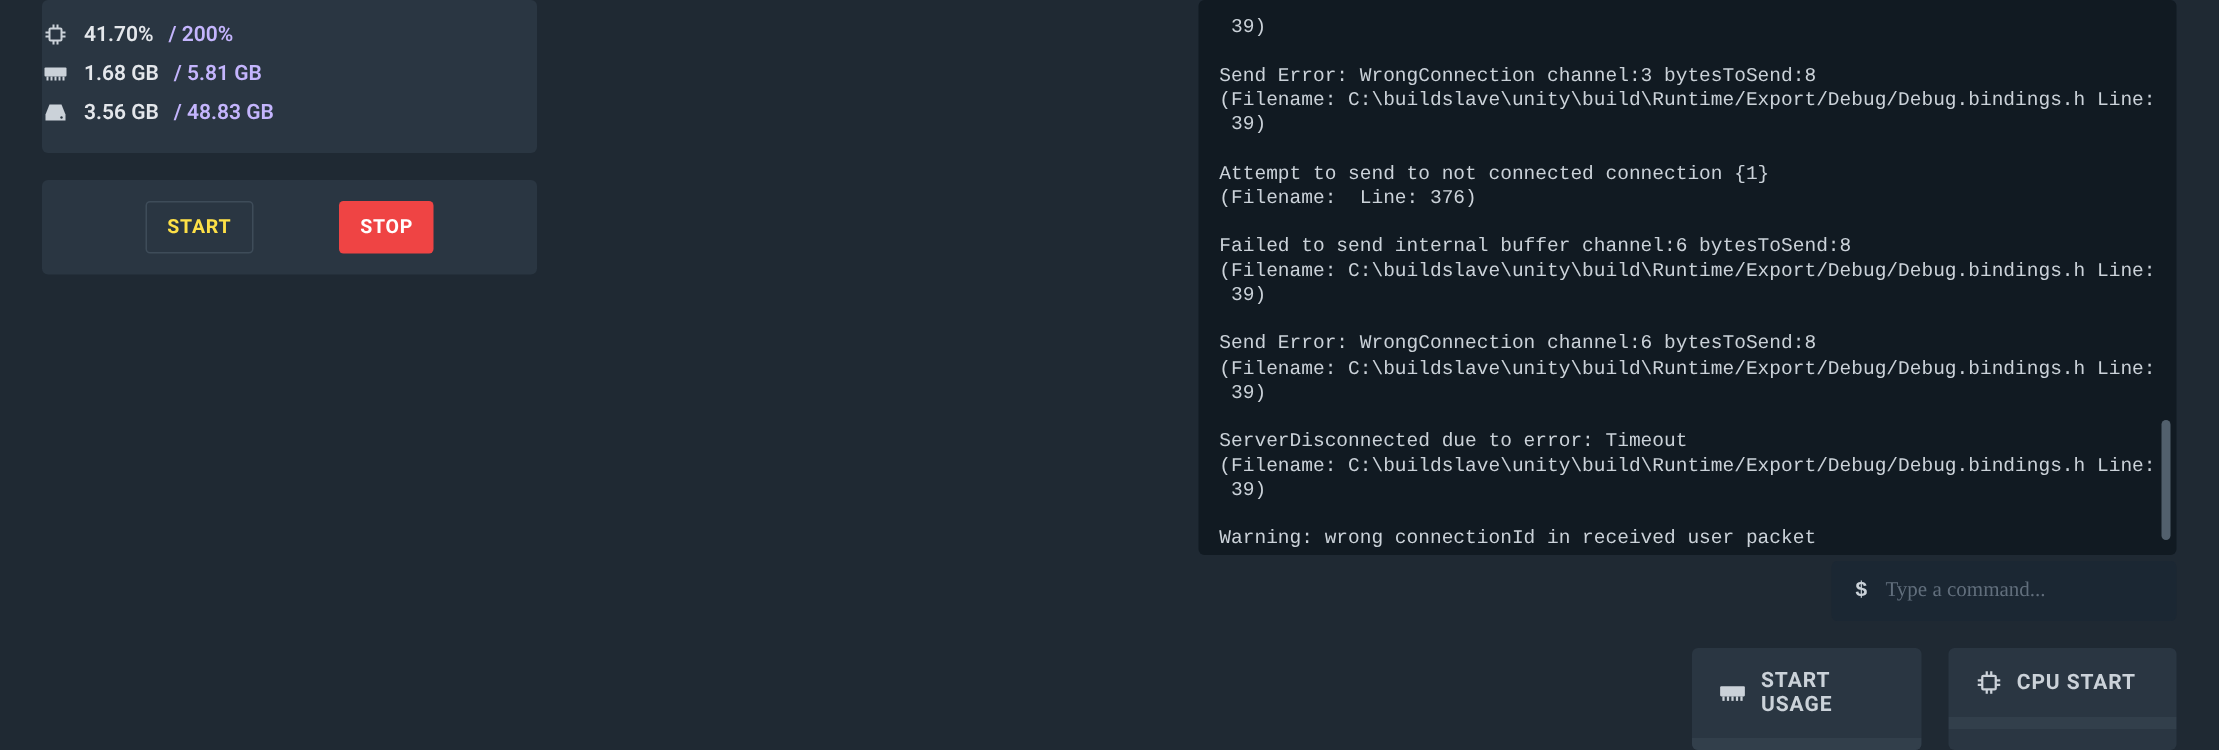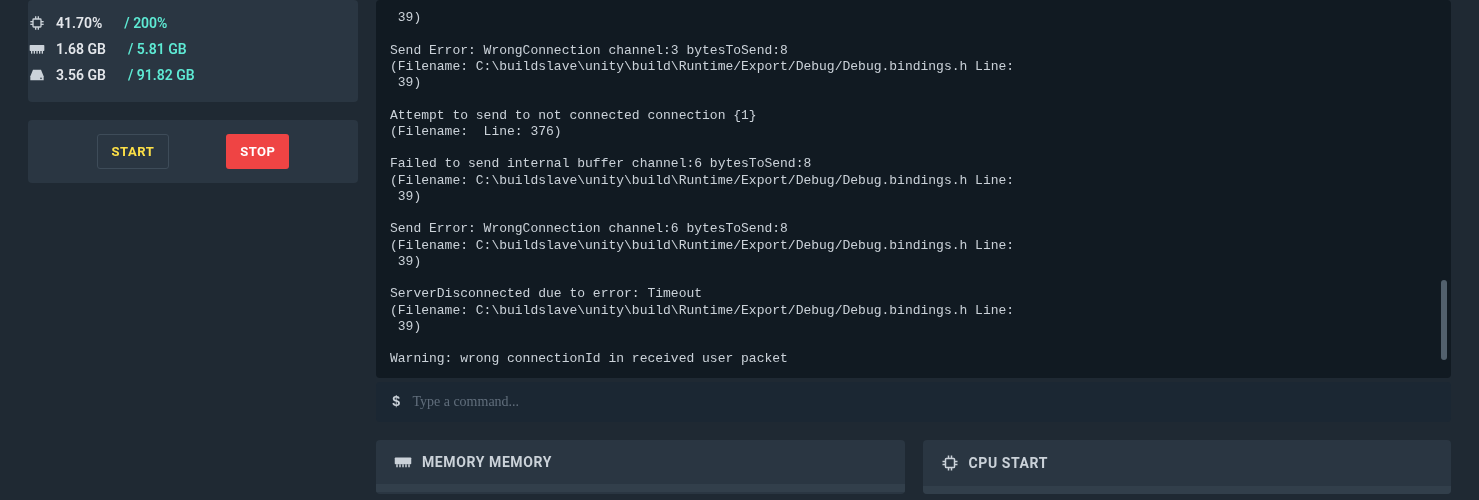--- a/index.html
+++ b/index.html
@@ -42,7 +42,7 @@
     color: #cbd2d9;
   }
   .stat-val { color: #e4e7eb; }
-  .stat-max { color: #5eead4; margin-left: 12px; }
+  .stat-max { color: #c4b5fd; }
   .controls-card {
     background: #2a3642;
     border-radius: 4px;

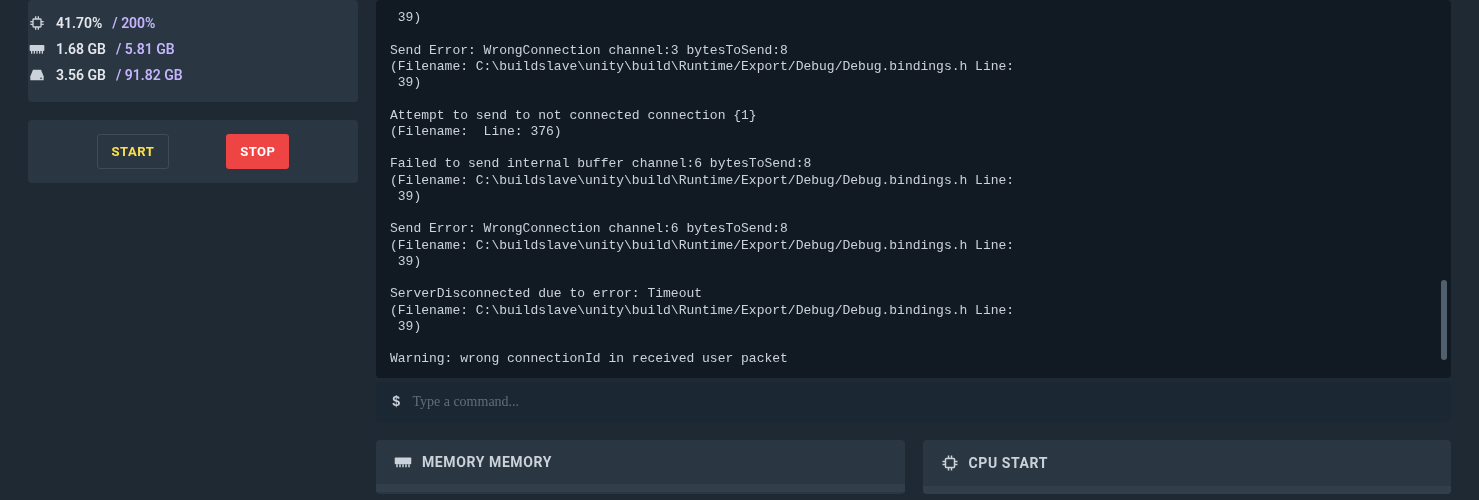--- a/index.html
+++ b/index.html
@@ -80,6 +80,7 @@
     display: flex;
     flex-direction: column;
     min-width: 0;
+    align-items: flex-end;
   }
   .console {
     background: #111a22;

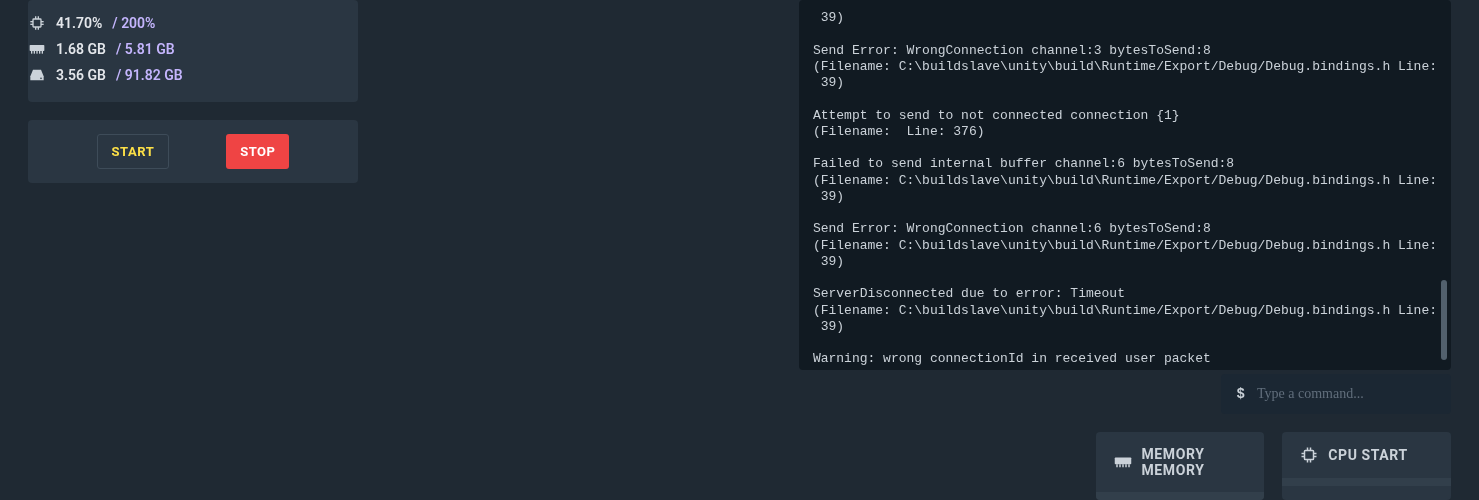--- a/index.html
+++ b/index.html
@@ -211,7 +211,7 @@
             </svg>
         </span>
         <span class="stat-val">3.56 GB</span>
-        <span class="stat-max">/ <span>91.82 GB</span></span>
+        <span class="stat-max">/ <span>48.83 GB</span></span>
       </div>
 
     </div>

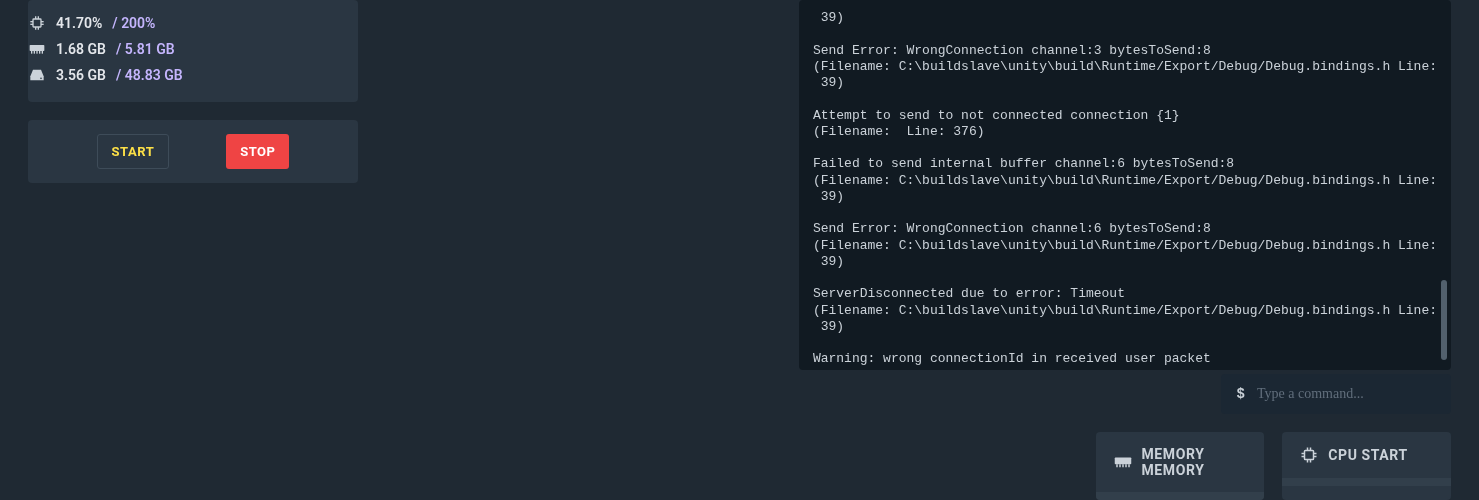--- a/index.html
+++ b/index.html
@@ -267,7 +267,7 @@
                 <rect x="19" y="11" width="2" height="4"></rect>
               </svg>
           </span>
-          <span>MEMORY MEMORY</span>
+          <span>START USAGE</span>
         </div>
         <div class="chart-body"></div>
       </div>

